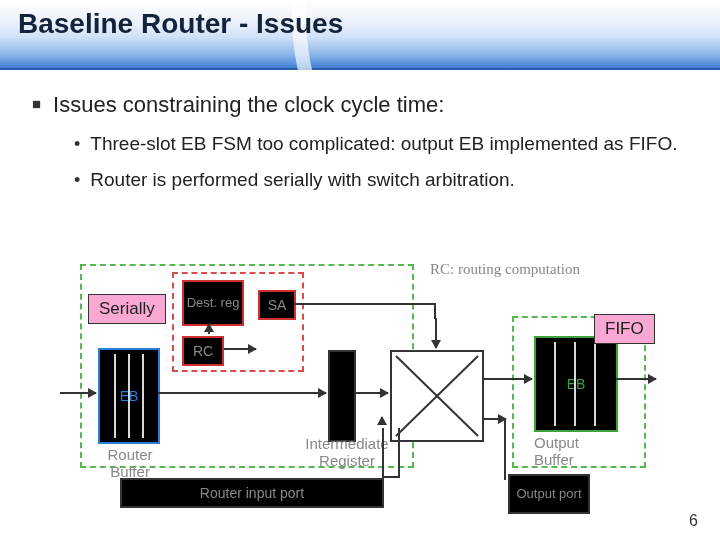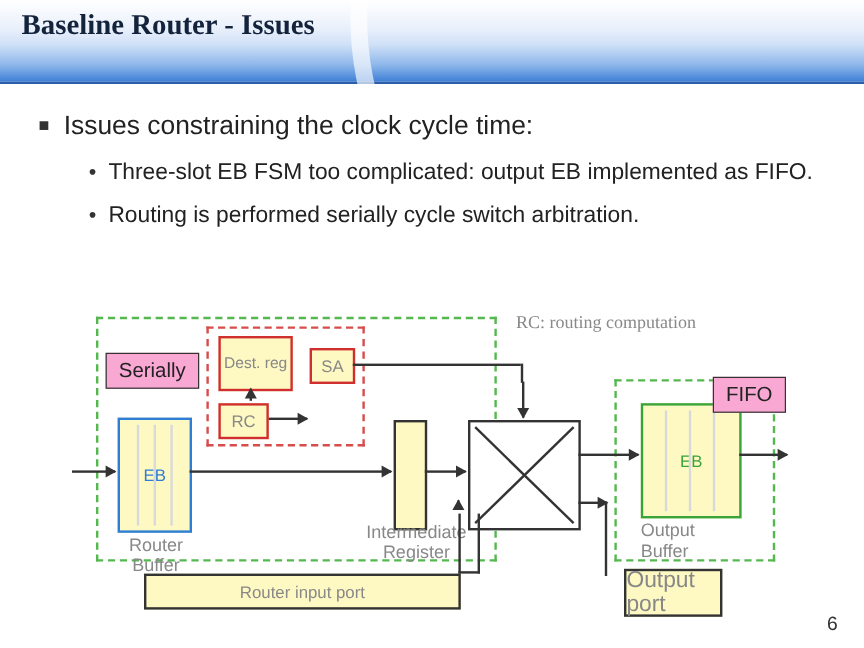--- a/index.html
+++ b/index.html
@@ -10,7 +10,7 @@
     border-bottom:2px solid #2a5ea8}
   .titleband .arc{position:absolute;right:-120px;top:-260px;width:520px;height:520px;border-radius:50%;
     border:14px solid rgba(255,255,255,.65)}
-  .ttl{position:absolute;left:18px;top:8px;font-size:24px;font-weight:700;color:#13233c;font-family:Liberation Serif, serif}
+  .ttl{position:absolute;left:18px;top:8px;font-size:28px;font-weight:700;color:#13233c;font-family:Liberation Sans, sans-serif}
   
   .body{position:absolute;left:26px;top:92px;width:660px}
   .b1{font-size:22px;margin:0 0 14px 6px;color:#222}

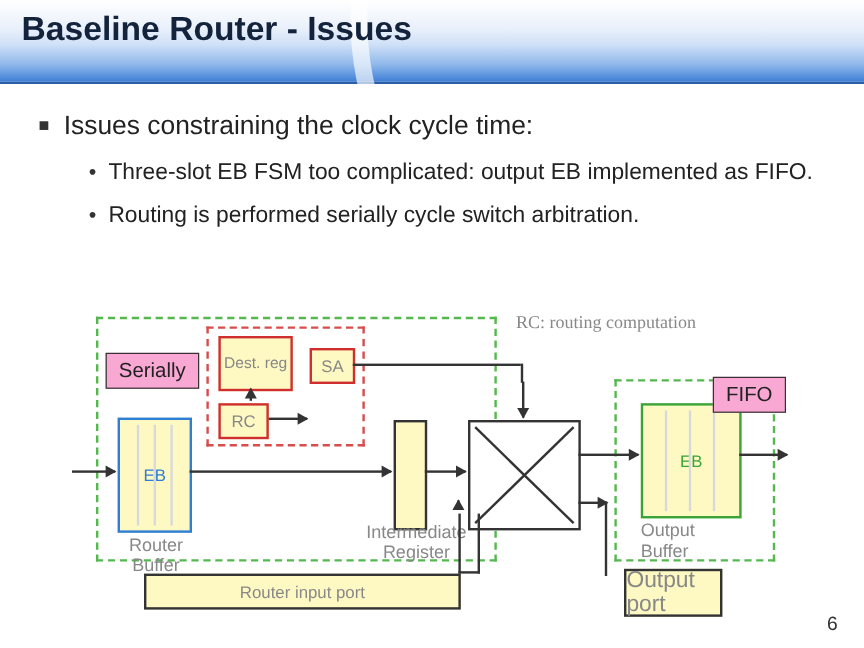--- a/index.html
+++ b/index.html
@@ -54,7 +54,7 @@
   <div class="body">
     <p class="b1">Issues constraining the clock cycle time:</p>
     <p class="b2">Three-slot EB FSM too complicated: output EB implemented as FIFO.</p>
-    <p class="b2">Routing is performed serially cycle switch arbitration.</p>
+    <p class="b2">Router is performed serially with switch arbitration.</p>
   </div>
 
   <div class="diagram">

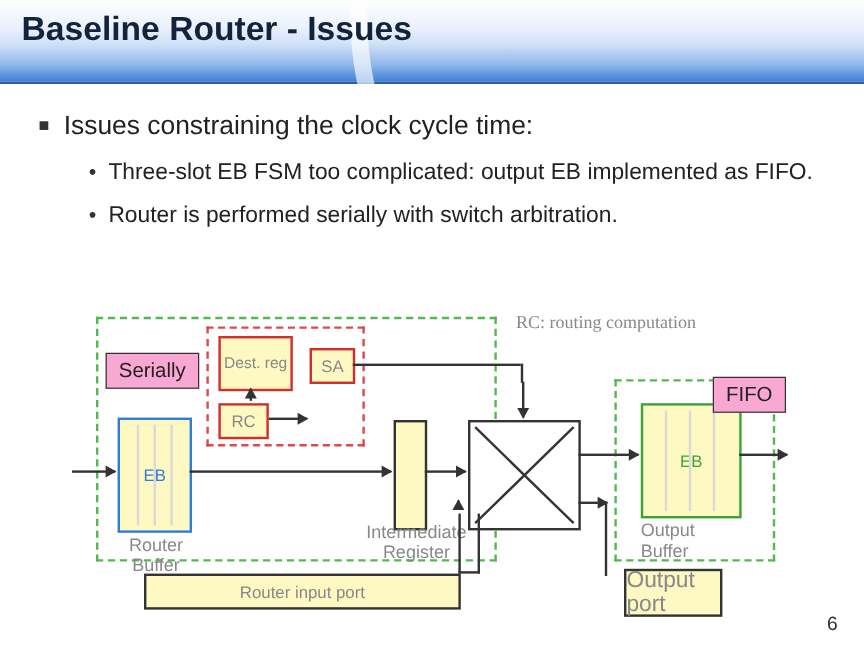--- a/index.html
+++ b/index.html
@@ -22,7 +22,7 @@
   .dashbox{position:absolute;border:2px dashed}
   .greendash{border-color:#55b84f}
   .reddash{border-color:#d84c4c}
-  .box{position:absolute;border:2px solid;background:#fef9c3;font-size:14px;display:flex;align-items:center;justify-content:center;color:#555;font-family:Arial,Helvetica,sans-serif}
+  .box{position:absolute;border:2px solid;background:#000000;font-size:14px;display:flex;align-items:center;justify-content:center;color:#555;font-family:Arial,Helvetica,sans-serif}
   .lbl{position:absolute;font-size:15px;color:#888;font-family:Arial,Helvetica,sans-serif}
   .arrow{position:absolute;height:2px;background:#333}
   .arrow::after{content:"";position:absolute;right:-1px;top:-4px;border-left:9px solid #333;border-top:5px solid transparent;border-bottom:5px solid transparent}

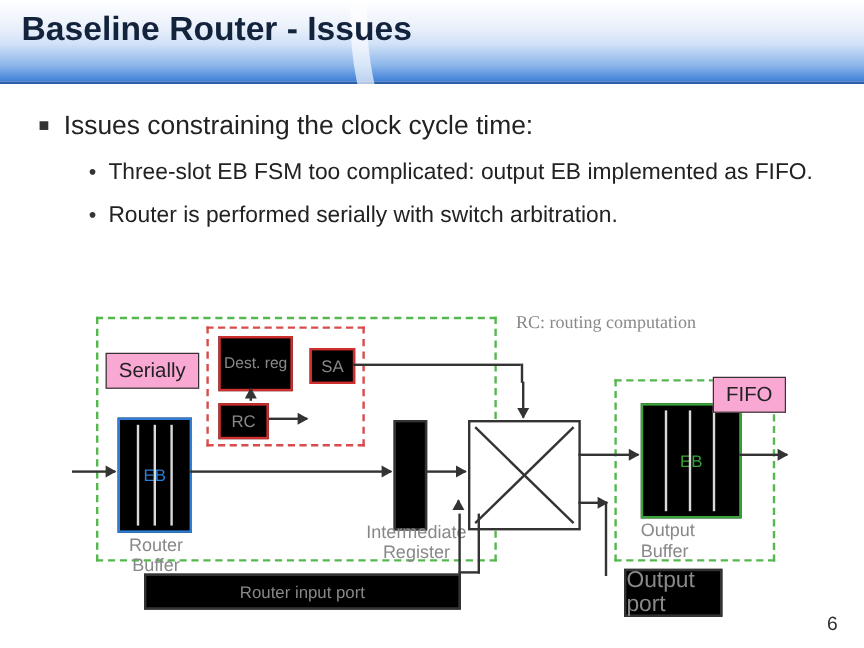--- a/index.html
+++ b/index.html
@@ -115,7 +115,7 @@
       <span>Router input port</span>
     </div>
 
-    <div class="box" style="left:460px;top:216px;width:78px;height:36px;border-color:#333;color:#888;font-size:19px;line-height:1.05">
+    <div class="box" style="left:448px;top:216px;width:78px;height:36px;border-color:#333;color:#888;font-size:13px;line-height:1.05">
       <span>Output port</span>
     </div>
 

